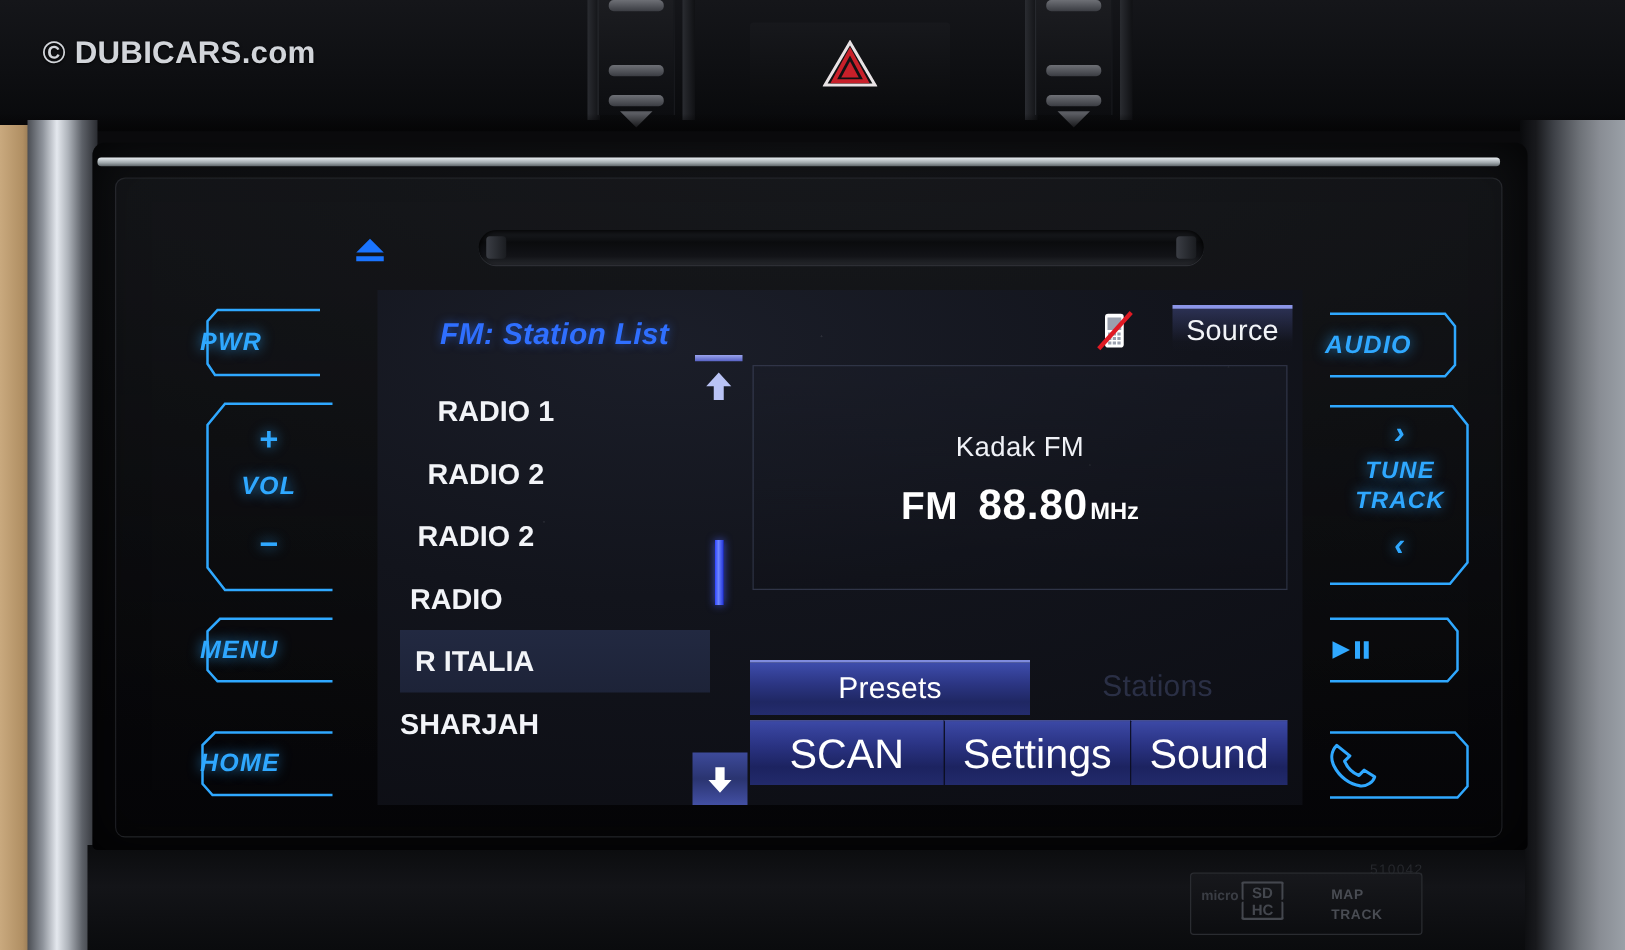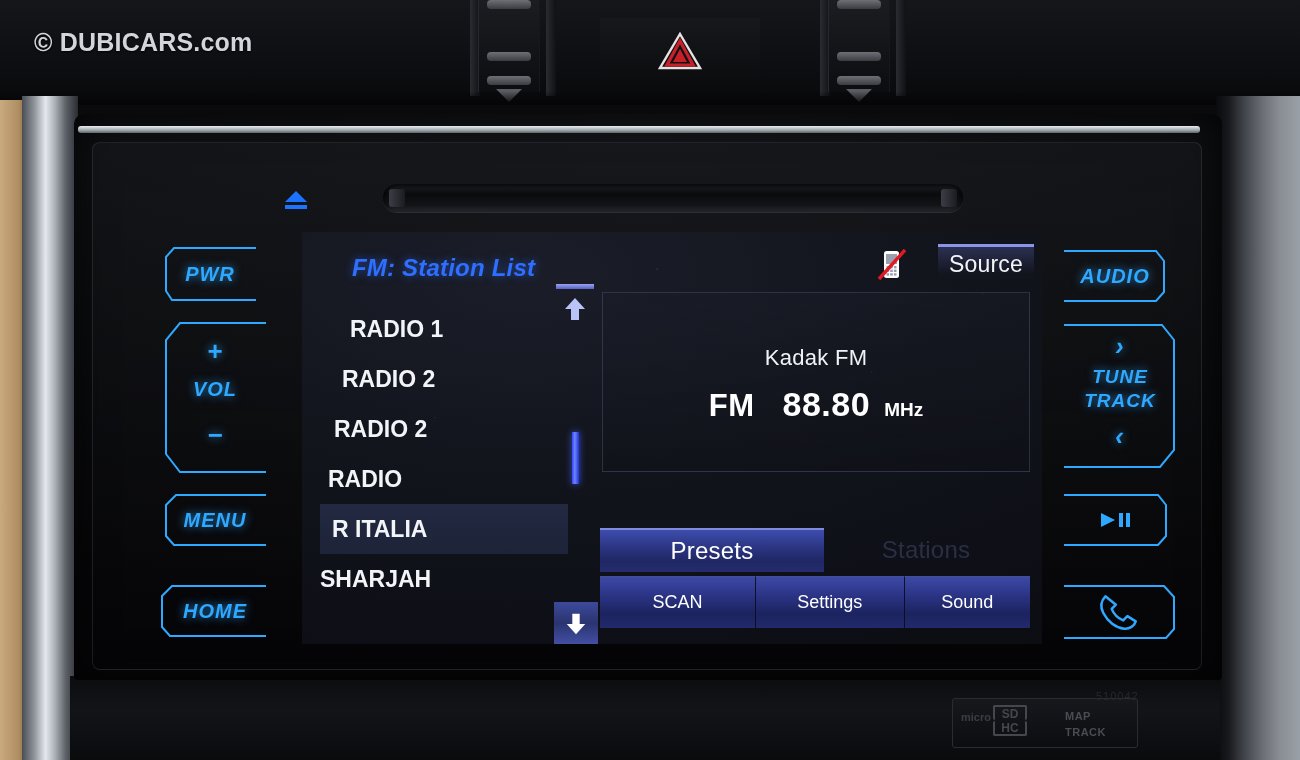--- a/index.html
+++ b/index.html
@@ -266,7 +266,7 @@
     color:#2fa8ff;
     font-size:20px; font-weight:bold; font-style:italic;
     letter-spacing:1px;
-    display:flex; align-items:center; justify-content:center;
+    display:flex; align-items:center; justify-content:flex-start;
     text-shadow:0 0 10px rgba(47,168,255,.75);
   }
   .pbtn .bracket{

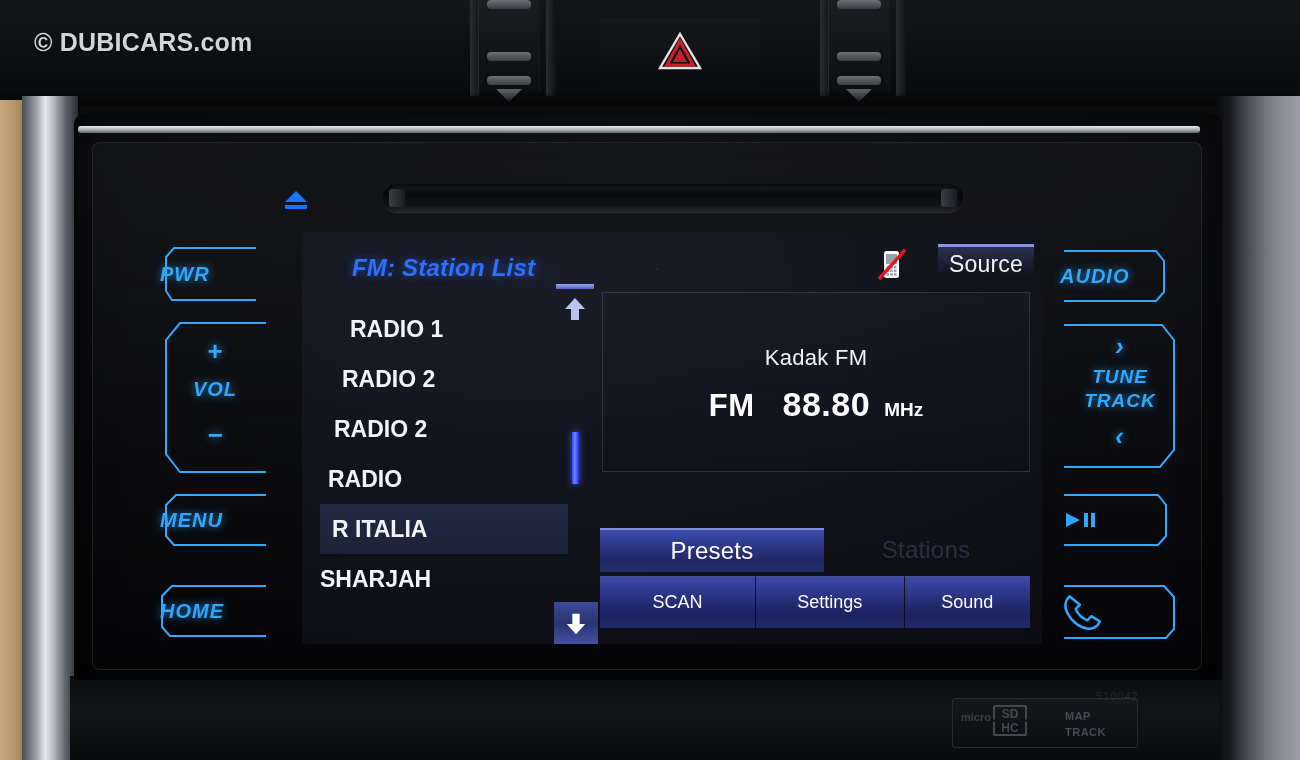--- a/index.html
+++ b/index.html
@@ -218,7 +218,7 @@
   }
   .np-freq{
     position:absolute; left:0; right:0; top:92px;
-    display:flex; align-items:baseline; justify-content:center; gap:28px;
+    display:flex; align-items:baseline; justify-content:center; gap:16px;
     color:#ffffff;
   }
   .np-band{ font-size:31px; font-weight:bold; letter-spacing:.5px; }

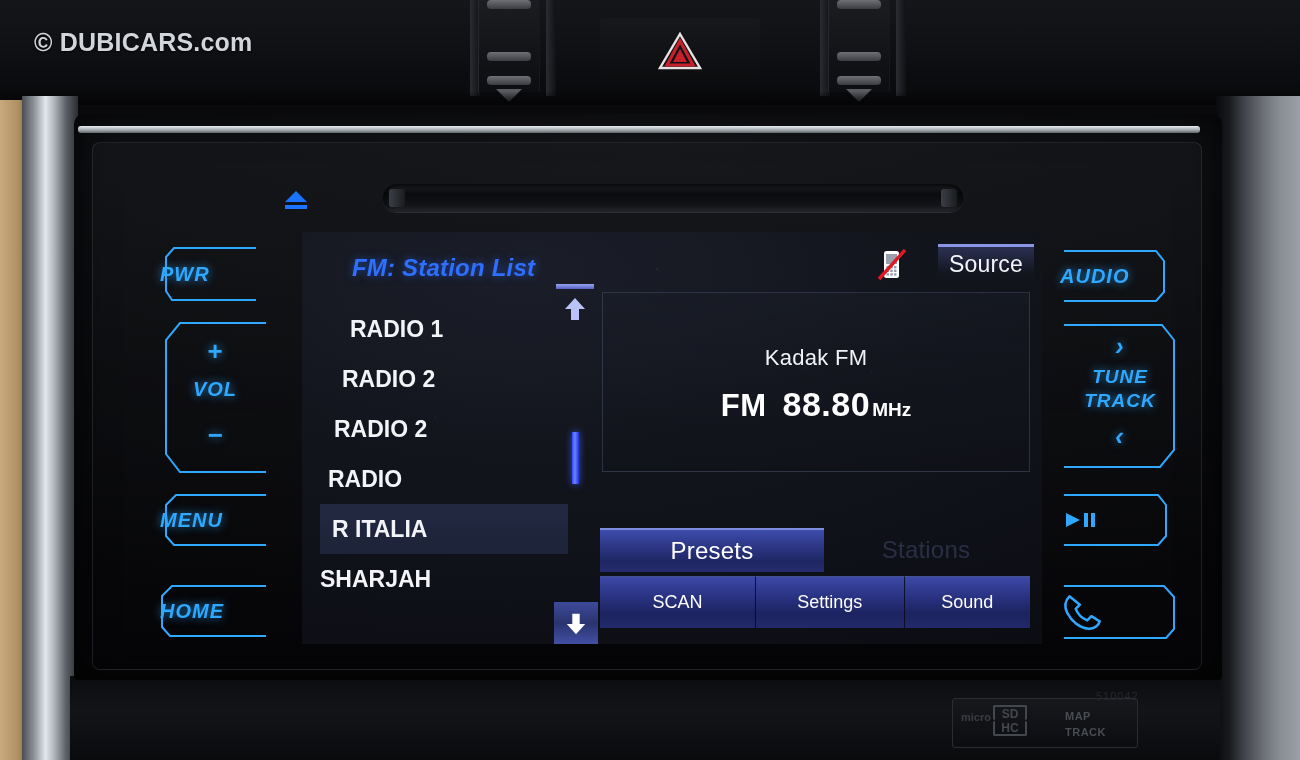--- a/index.html
+++ b/index.html
@@ -251,7 +251,7 @@
   }
   .bbtn{
     flex:1; display:flex; align-items:center; justify-content:center;
-    color:#ffffff; font-size:18px;
+    color:#ffffff; font-size:33px;
     background:linear-gradient(180deg,#3c49a6 0%,#2a3383 38%,#1c2360 72%,#222a6b 100%);
     border-left:1px solid rgba(10,12,30,.9);
     border-top:1px solid rgba(140,150,220,.35);

